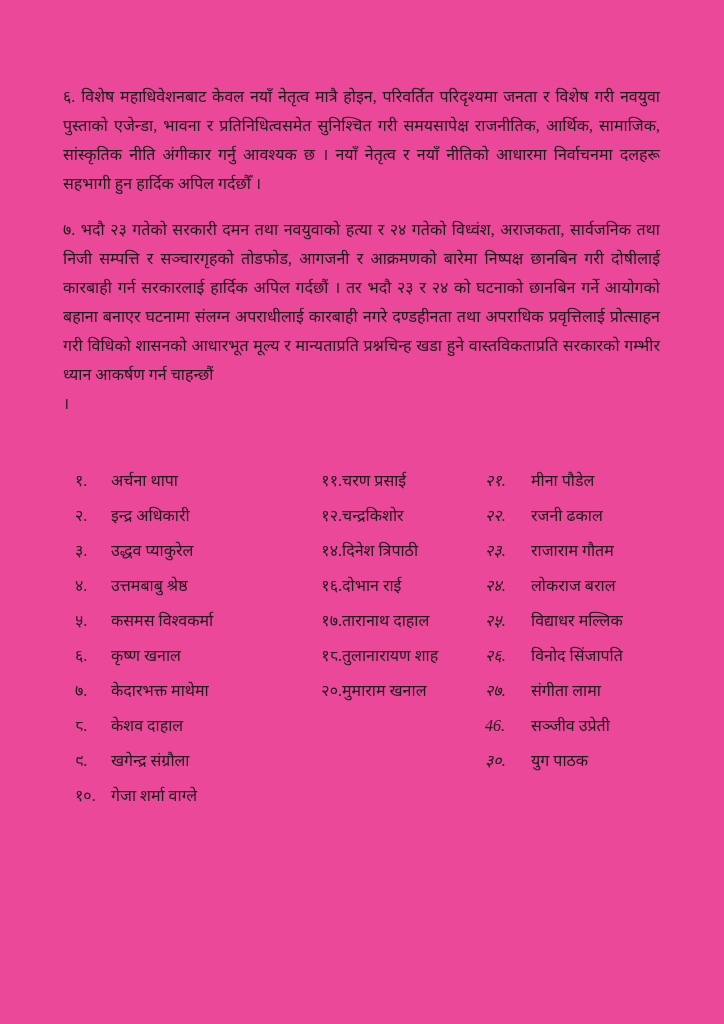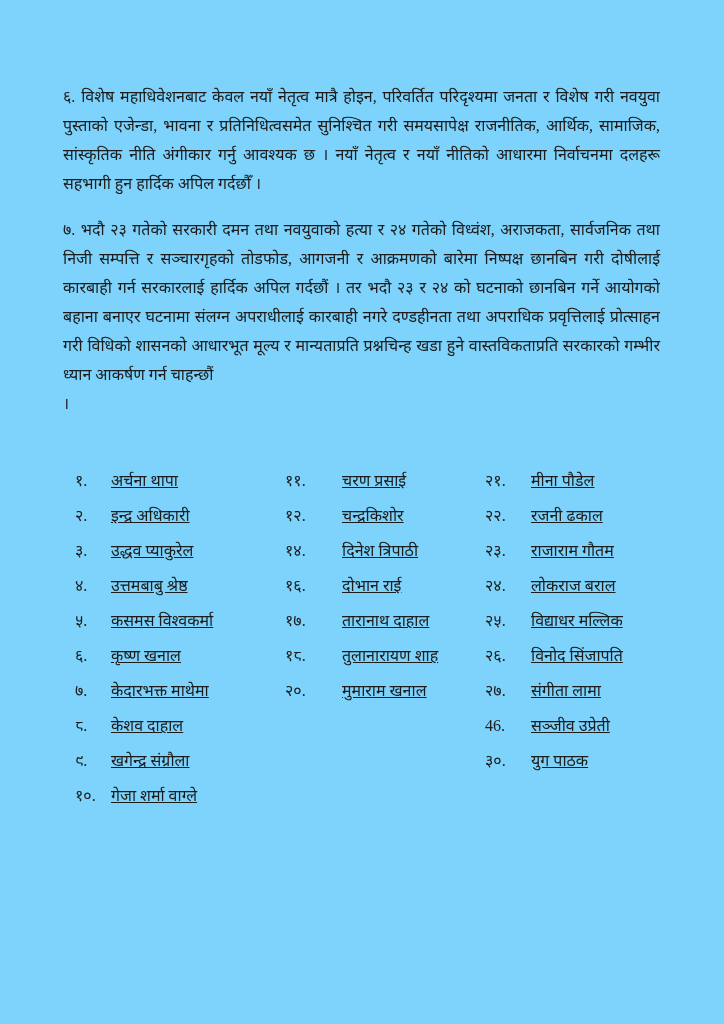--- a/index.html
+++ b/index.html
@@ -19,7 +19,7 @@
     width: 724px;
     height: 1024px;
     padding: 82px 64px 0 63px;
-    background: #7dd3fc;
+    background: #ec4899;
   }
   .para {
     margin: 0 0 17px 0;

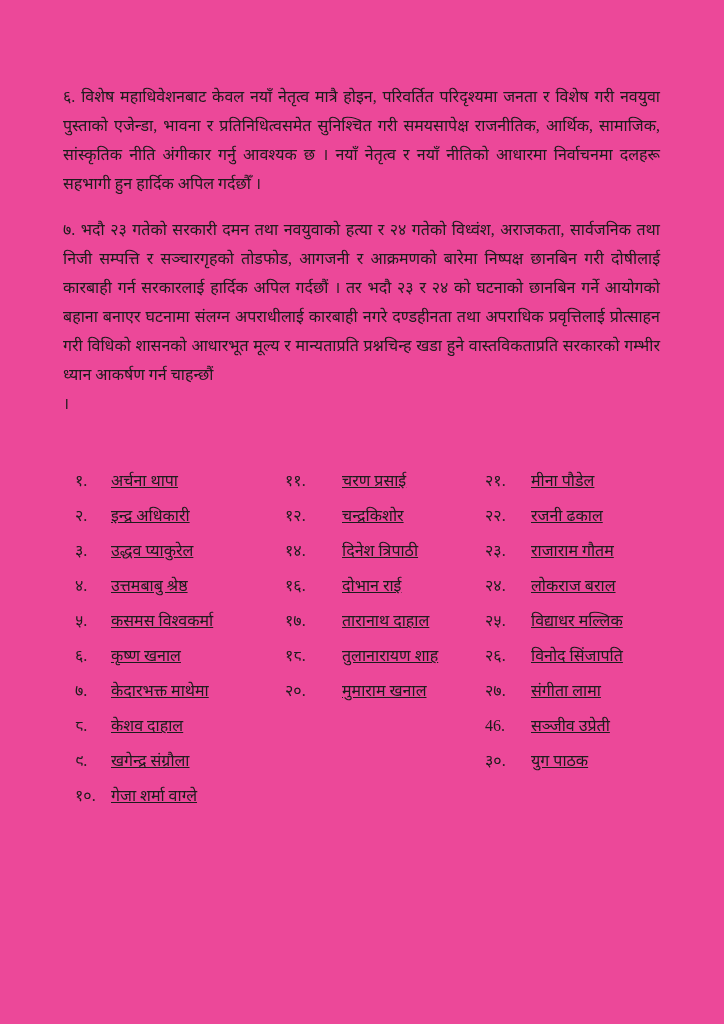--- a/index.html
+++ b/index.html
@@ -59,7 +59,6 @@
   .col-3 .num { width: 46px; }
   .list-item .name {
     flex: 0 0 auto;
-    text-decoration: underline;
   }
 </style>
 </head>

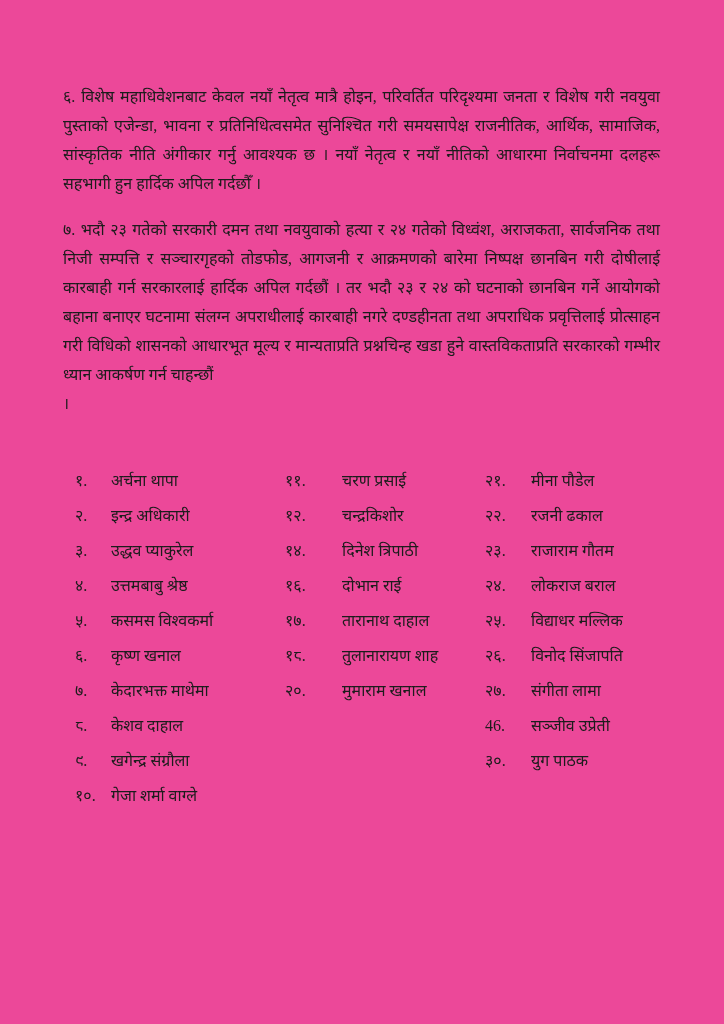--- a/index.html
+++ b/index.html
@@ -55,7 +55,7 @@
     display: inline-block;
   }
   .col-1 .num { width: 36px; }
-  .col-2 .num { width: 57px; }
+  .col-2 .num { width: 57px; text-align: right; }
   .col-3 .num { width: 46px; }
   .list-item .name {
     flex: 0 0 auto;

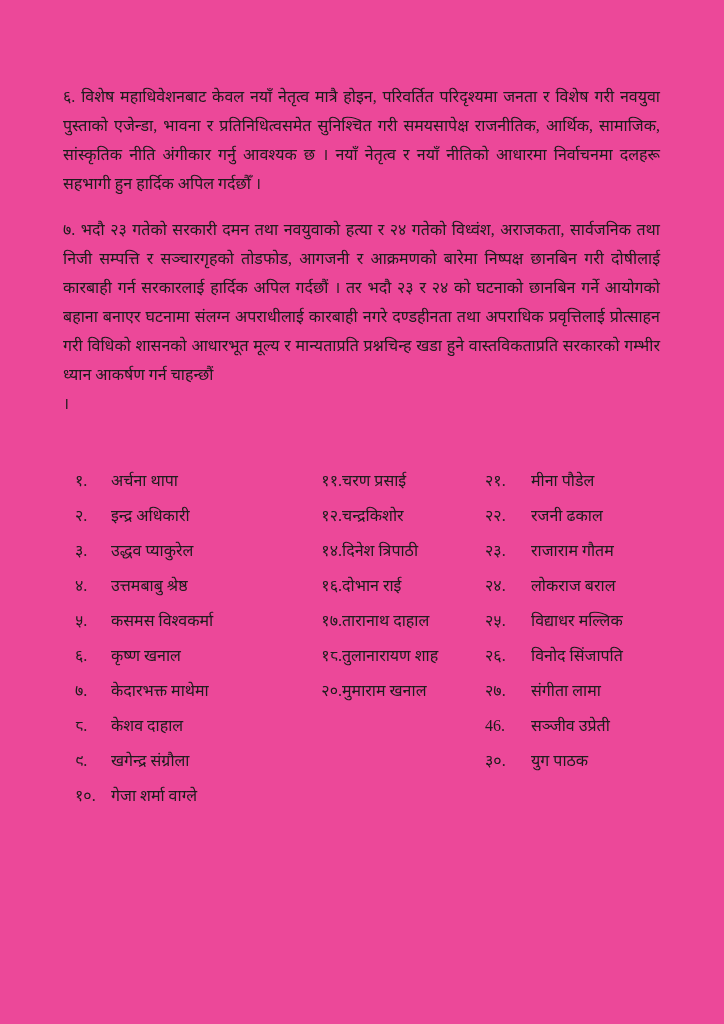--- a/index.html
+++ b/index.html
@@ -56,7 +56,7 @@
   }
   .col-1 .num { width: 36px; }
   .col-2 .num { width: 57px; text-align: right; }
-  .col-3 .num { width: 46px; }
+  .col-3 .num { width: 46px; font-style: italic; }
   .list-item .name {
     flex: 0 0 auto;
   }

